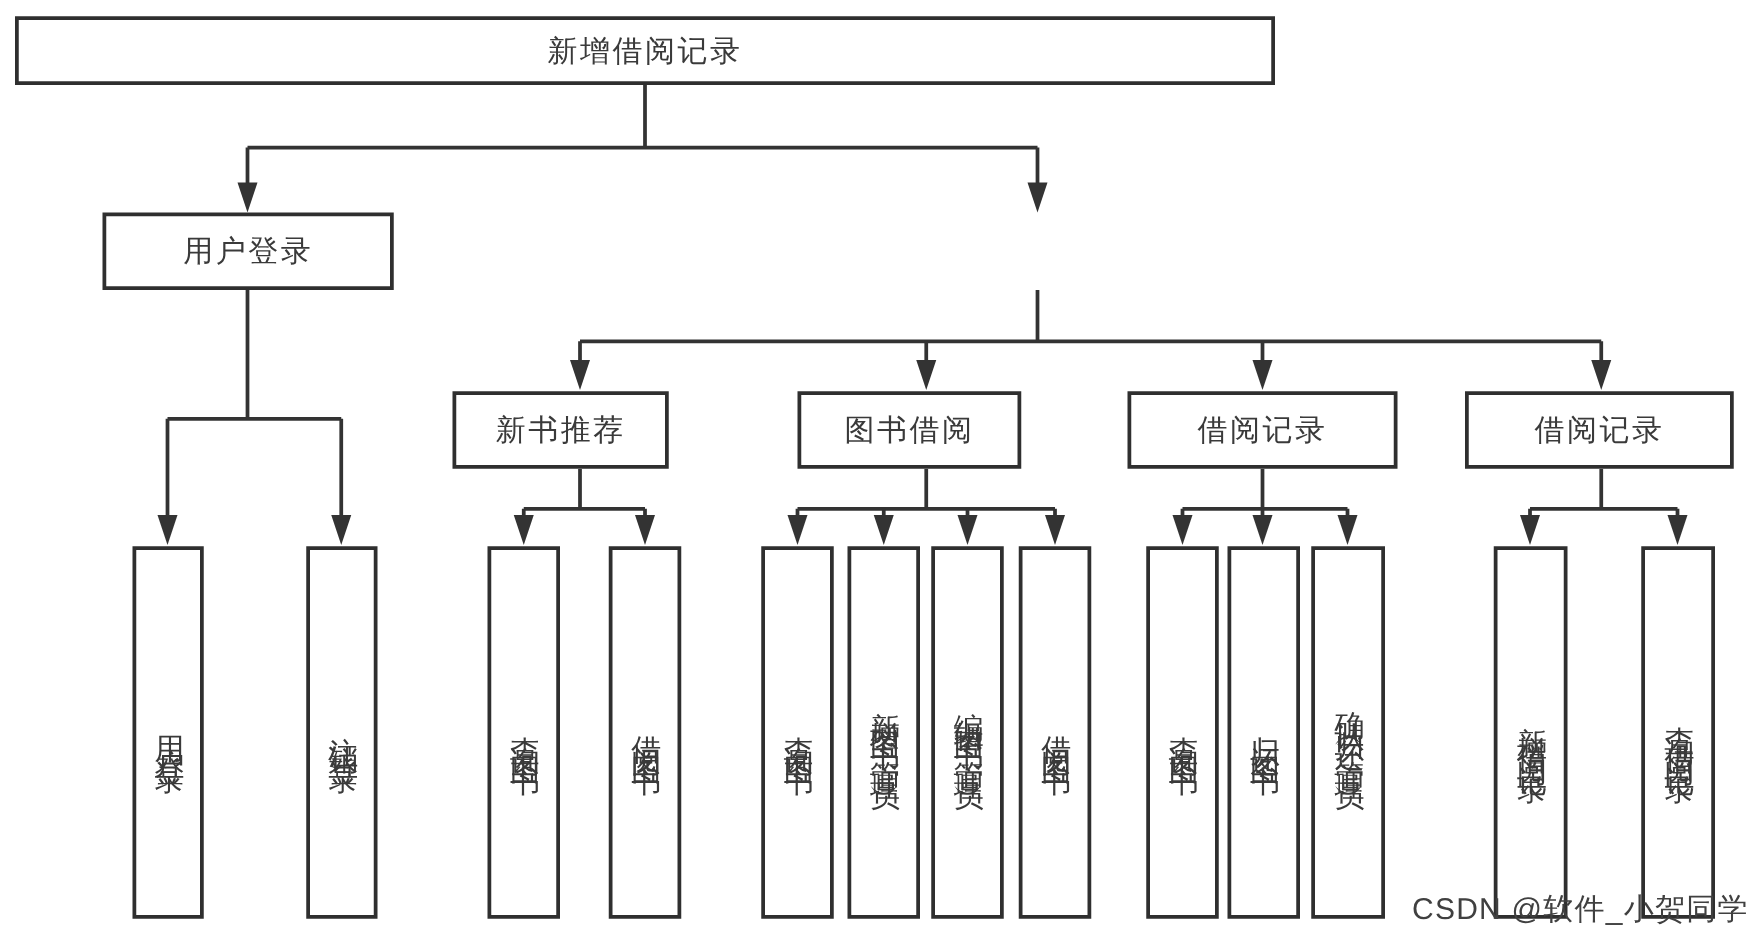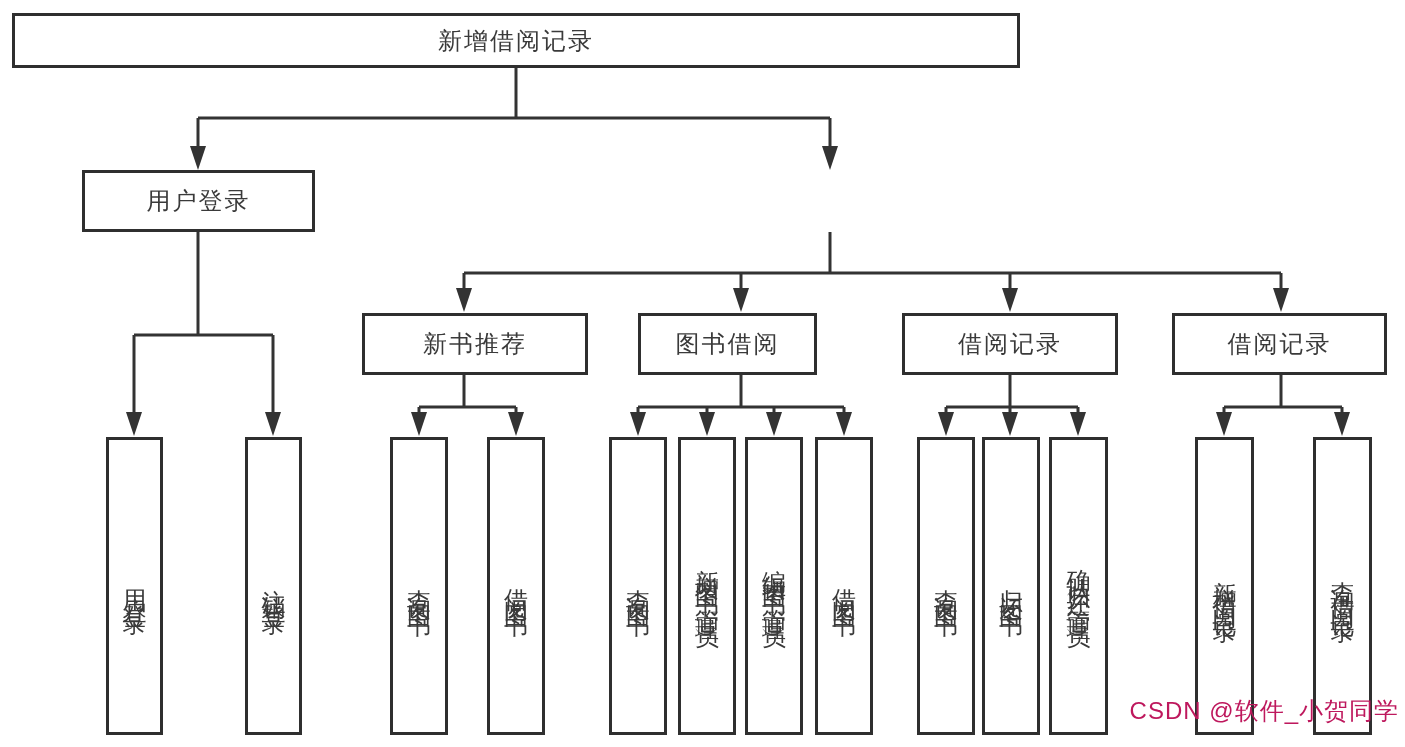--- a/index.html
+++ b/index.html
@@ -134,7 +134,7 @@
 
   <div class="box hbox" style="left:82px; top:170px; width:233px; height:62px;">用户登录</div>
 
-  <div class="box hbox" style="left:362px; top:313px; width:226px; height:62px;">新书推荐</div>
+  <div class="box hbox" style="left:362px; top:313px; width:173px; height:62px;">新书推荐</div>
   <div class="box hbox" style="left:638px; top:313px; width:179px; height:62px;">图书借阅</div>
   <div class="box hbox" style="left:902px; top:313px; width:216px; height:62px;">借阅记录</div>
   <div class="box hbox" style="left:1172px; top:313px; width:215px; height:62px;">借阅记录</div>

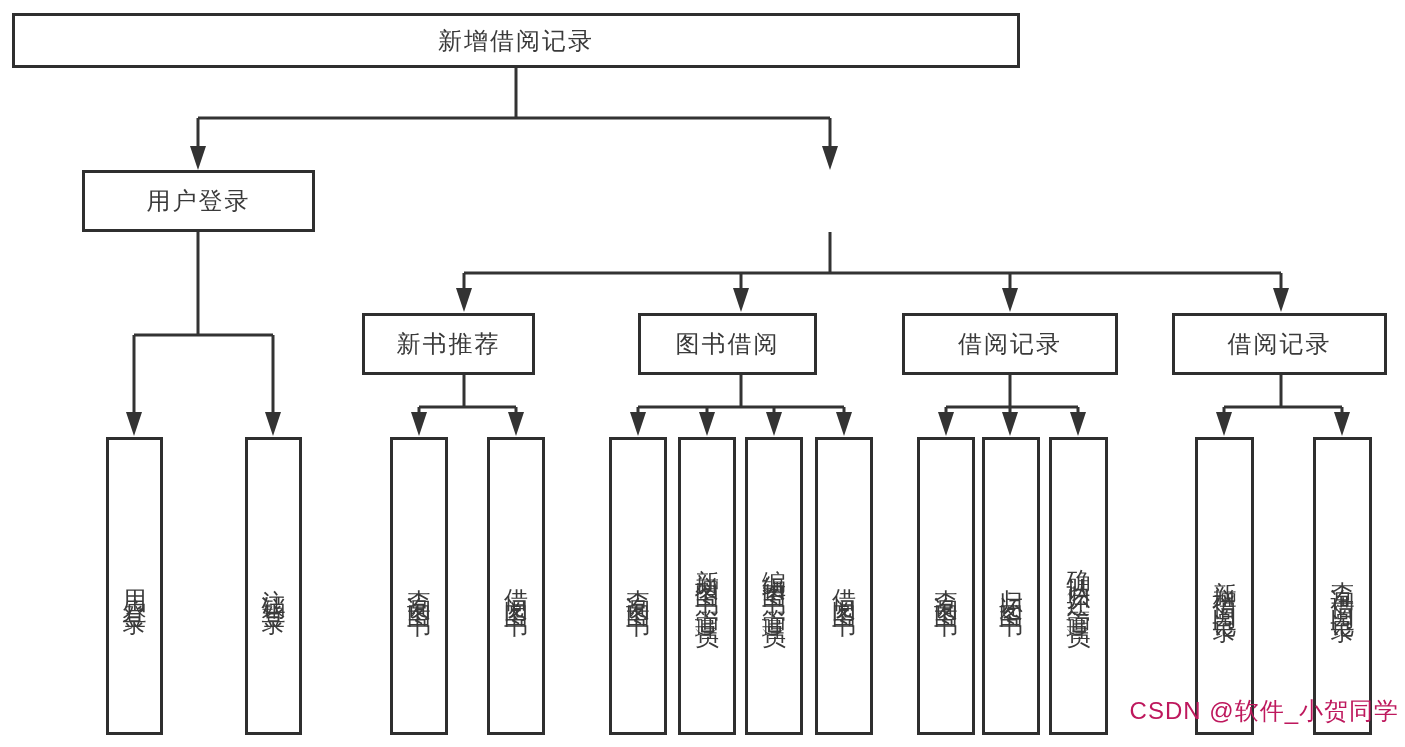--- a/index.html
+++ b/index.html
@@ -47,9 +47,9 @@
   .watermark {
     position: absolute;
     right: 6px;
-    bottom: 20px;
+    bottom: 4px;
     font-size: 24px;
-    color: #be185d;
+    color: #404040;
     letter-spacing: 1px;
     z-index: 2;
     white-space: nowrap;

